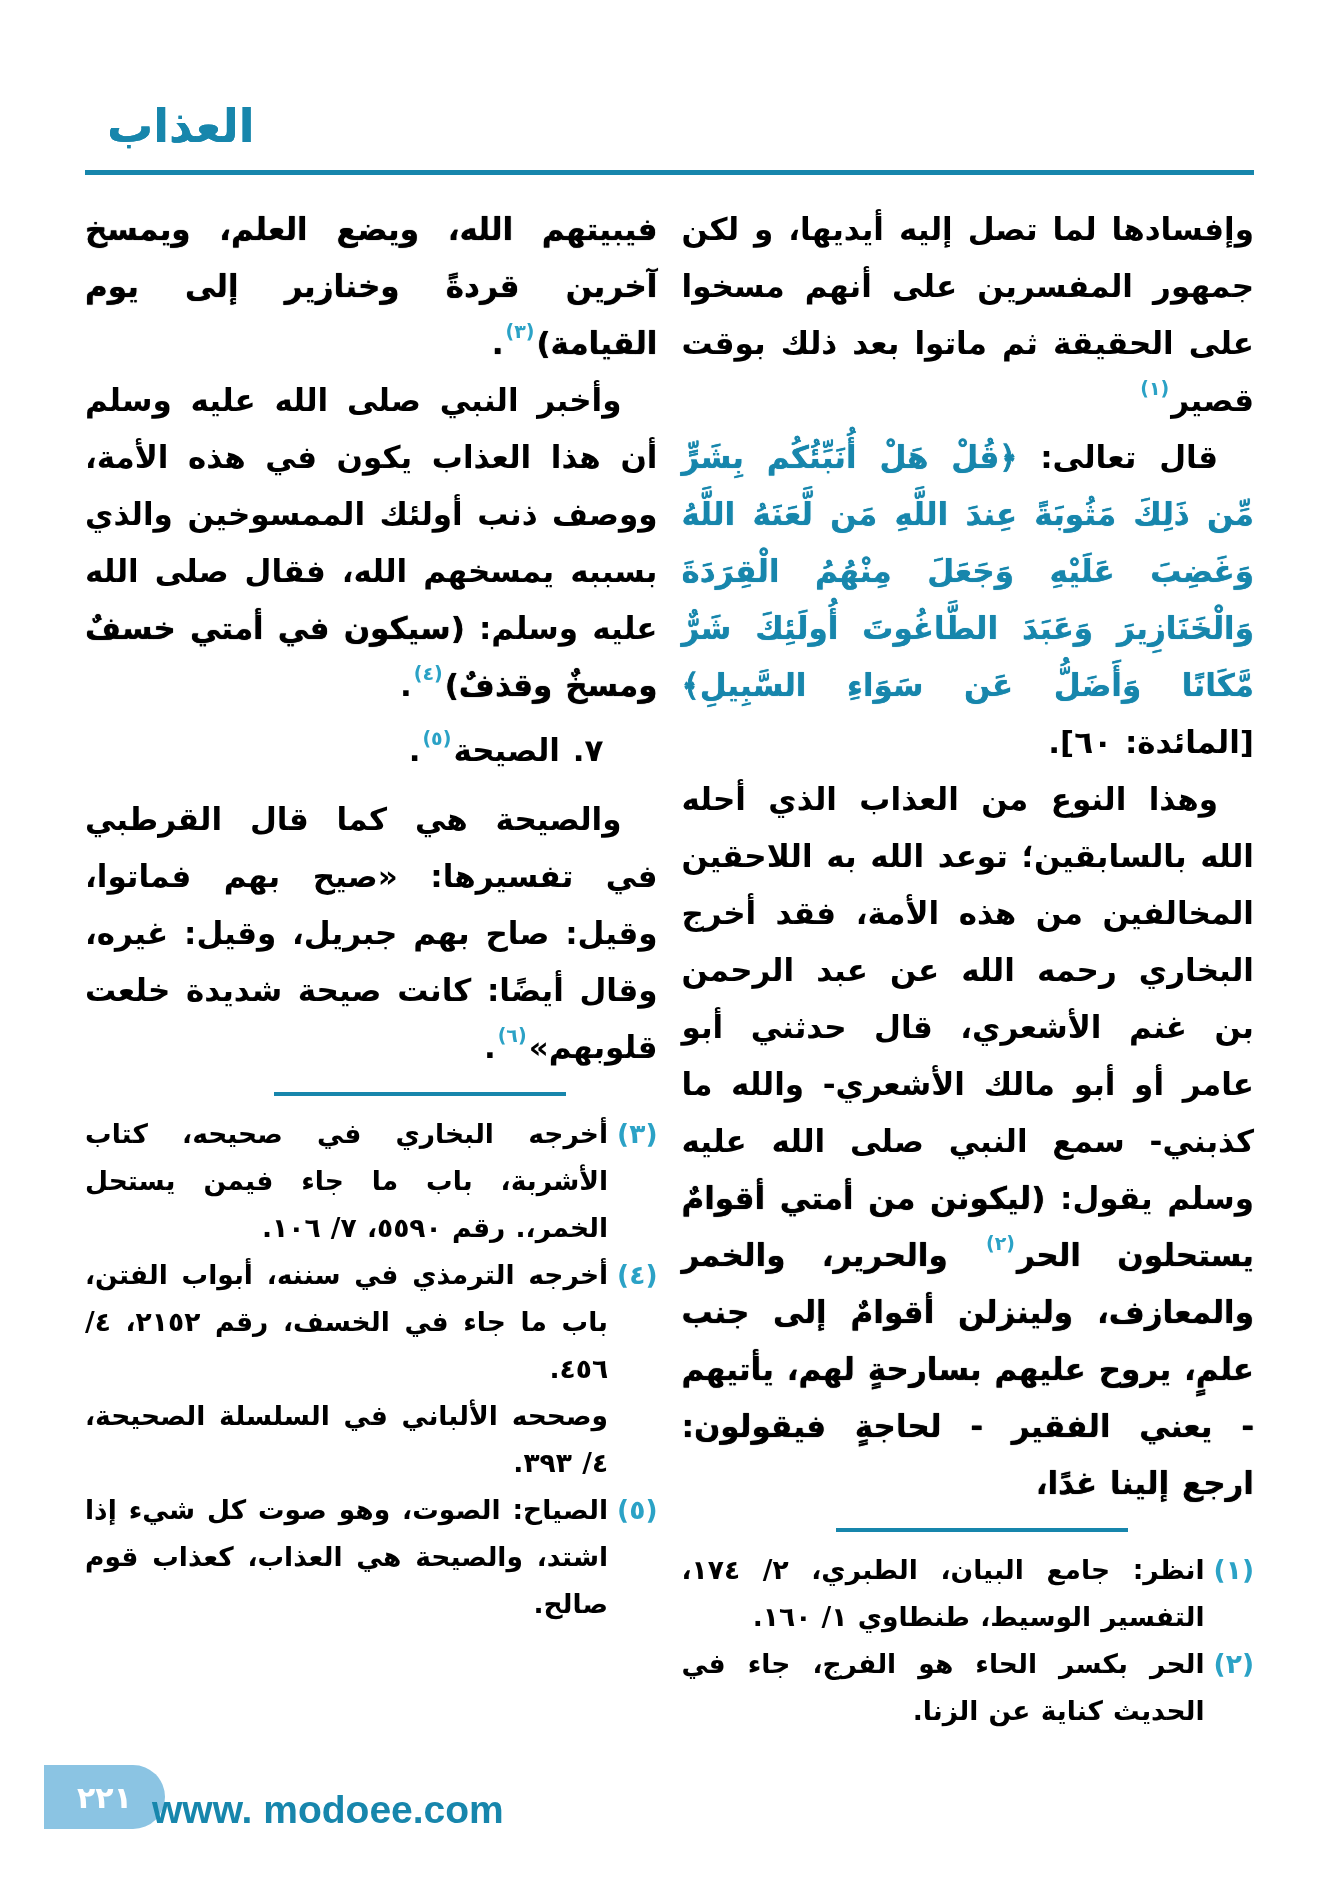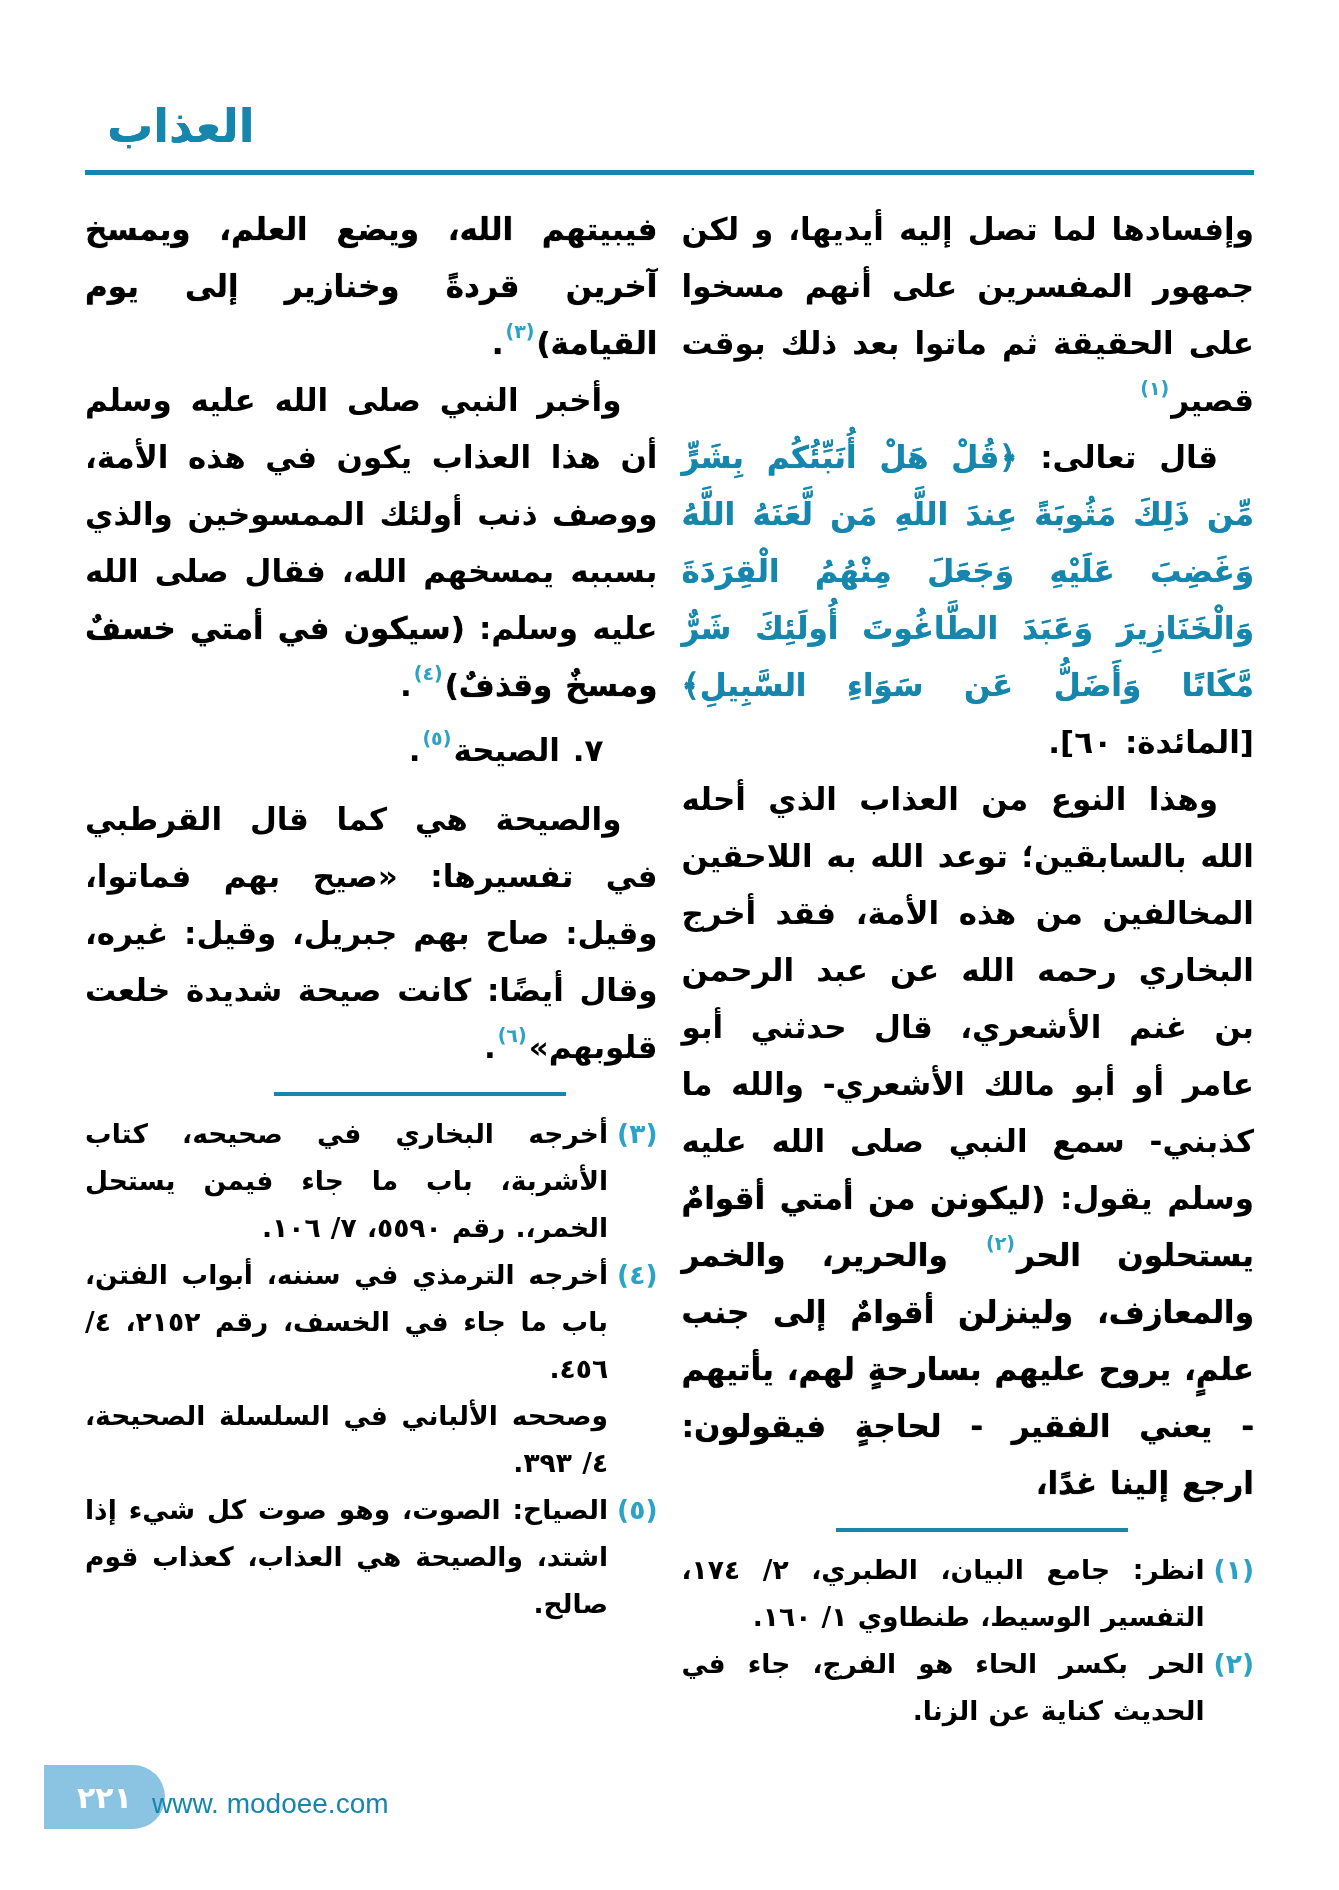--- a/index.html
+++ b/index.html
@@ -83,8 +83,8 @@
     direction:ltr;
     color:var(--teal);
     font-family:"Liberation Sans",sans-serif;
-    font-size:28px;
-    font-weight:normal;
+    font-size:39px;
+    font-weight:bold;
   }
 </style>
 </head>

